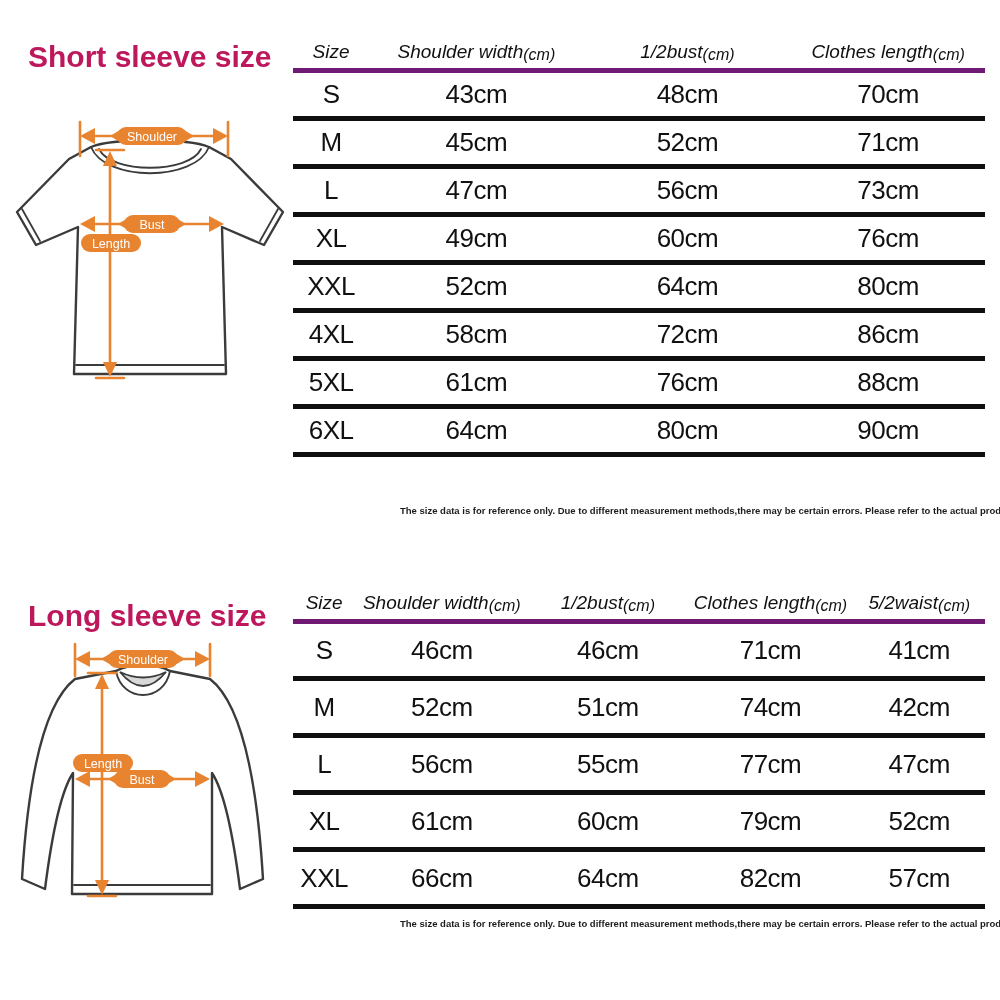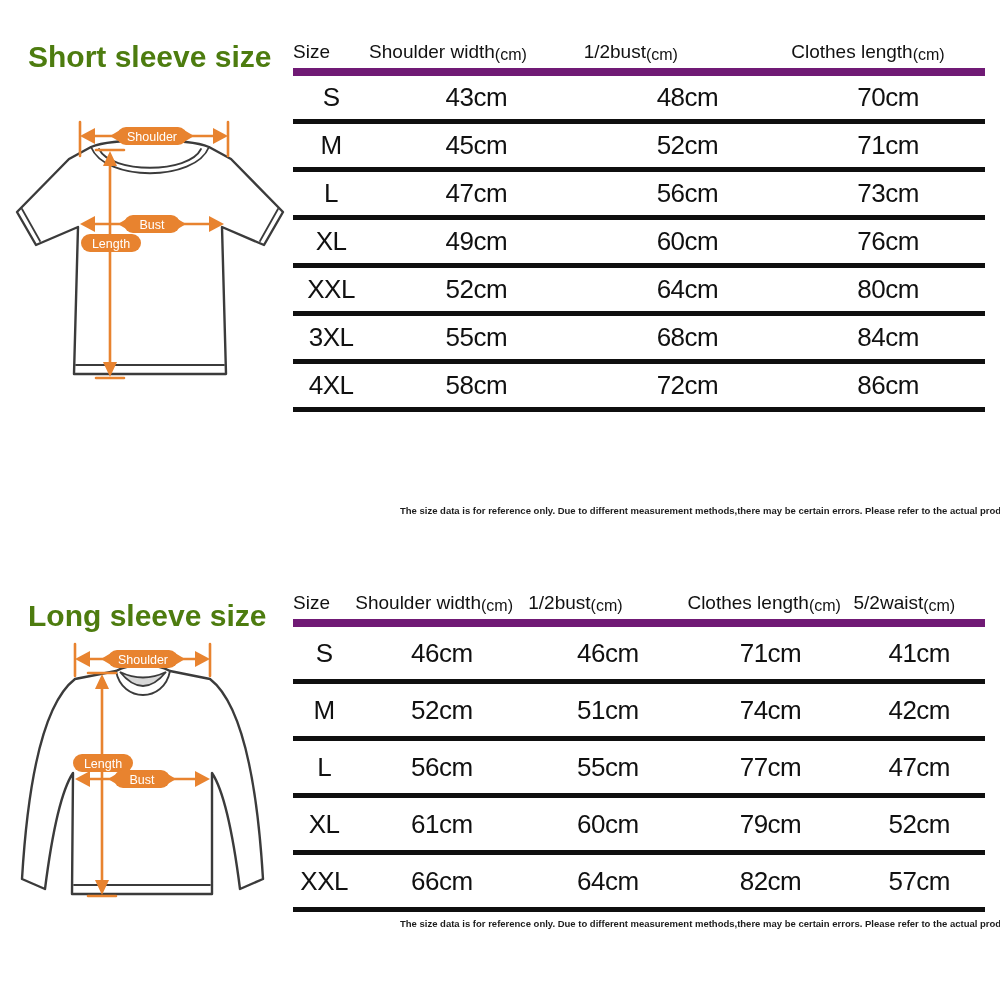--- a/index.html
+++ b/index.html
@@ -9,7 +9,7 @@
   }
   .section-title{
     position:absolute;left:28px;font-size:30px;font-weight:bold;
-    color:#4d7c0f;letter-spacing:0px;white-space:nowrap;
+    color:#be185d;letter-spacing:0px;white-space:nowrap;
   }
   #short-title{top:40px;}
   #long-title{top:599px;}

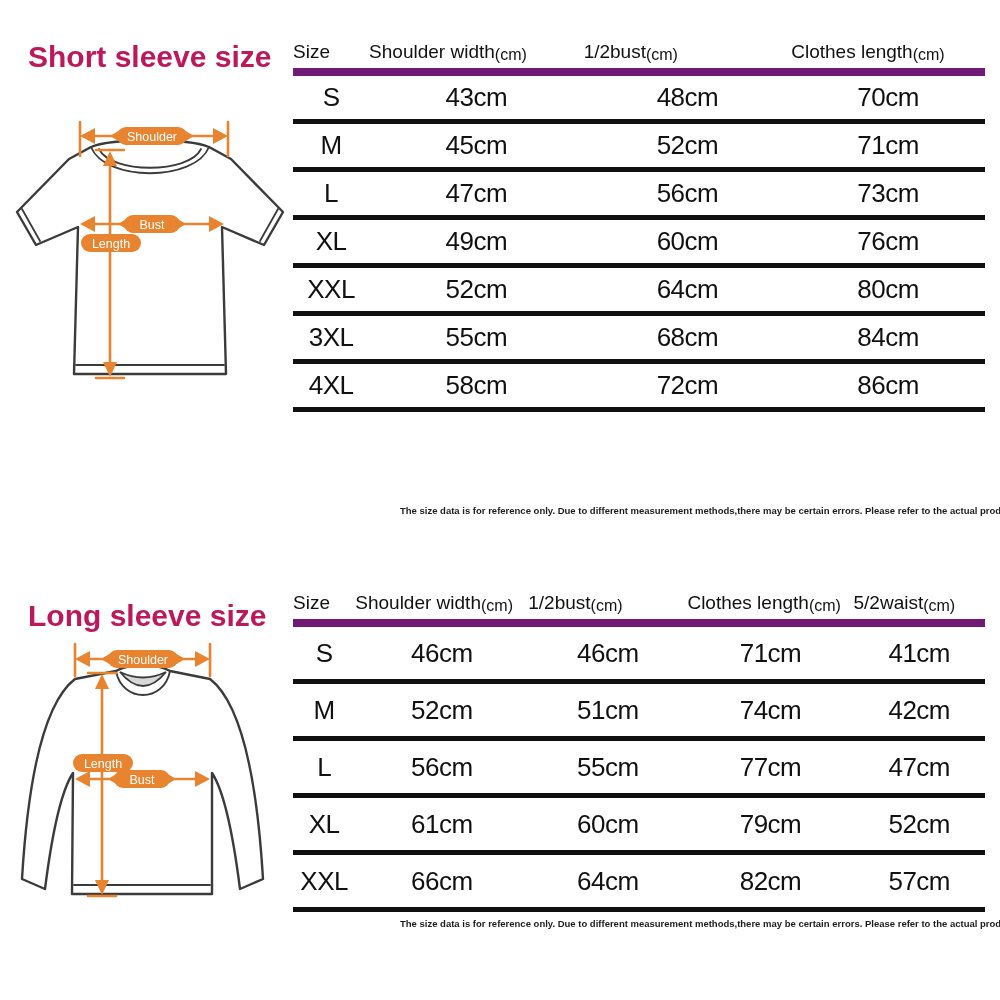--- a/index.html
+++ b/index.html
@@ -24,8 +24,8 @@
 
   table.size-table{width:100%;border-collapse:collapse;table-layout:fixed;}
   table.size-table th{
-    font-size:19px;font-weight:400;text-align:left;vertical-align:bottom;
-    padding:0 0 5px 0;border-bottom:8px solid #701a75;white-space:nowrap;
+    font-size:19px;font-weight:400;text-align:center;vertical-align:bottom;
+    padding:0 0 5px 0;border-bottom:5px solid #701a75;white-space:nowrap;font-style:italic;
   }
   table.size-table th .unit{font-size:16px;position:relative;top:2px;}
   table.size-table td{

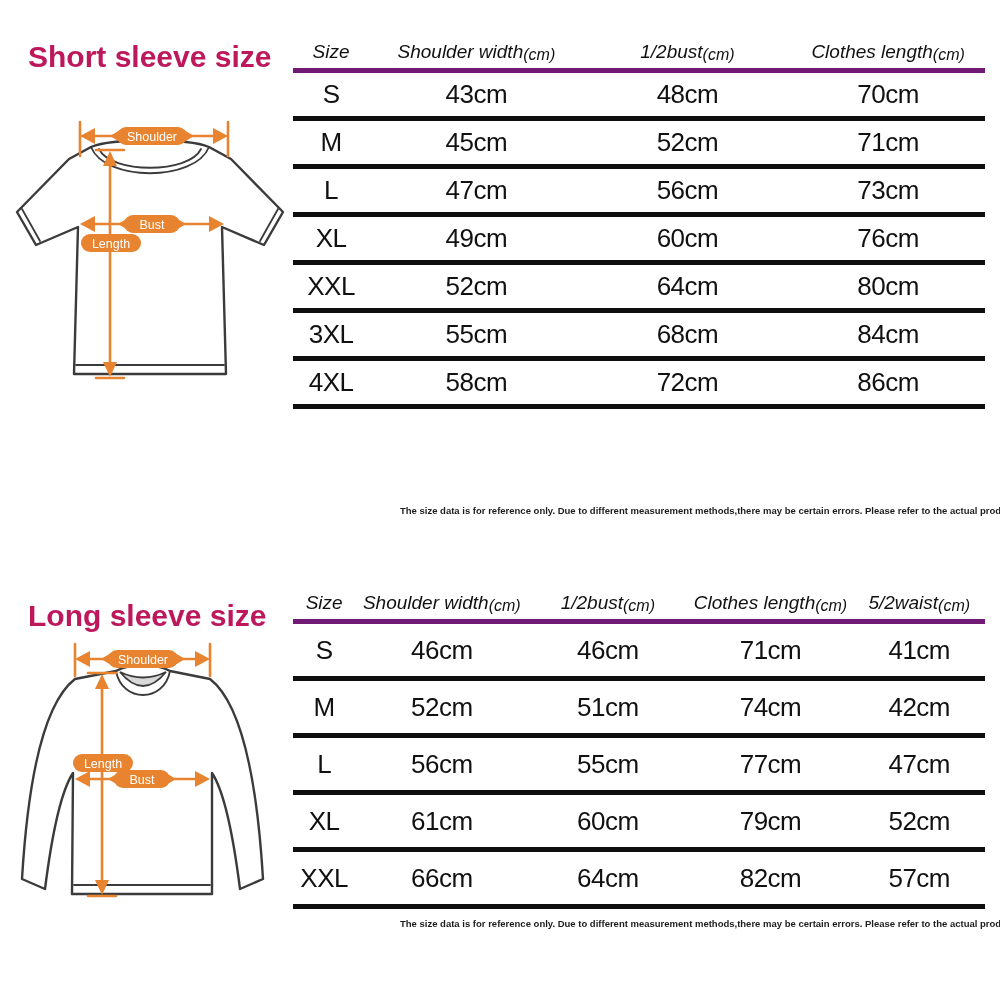--- a/index.html
+++ b/index.html
@@ -148,12 +148,6 @@
           <td>80cm</td>
         </tr>
       <tr>
-          <td>3XL</td>
-          <td>55cm</td>
-          <td>68cm</td>
-          <td>84cm</td>
-        </tr>
-      <tr>
           <td>4XL</td>
           <td>58cm</td>
           <td>72cm</td>

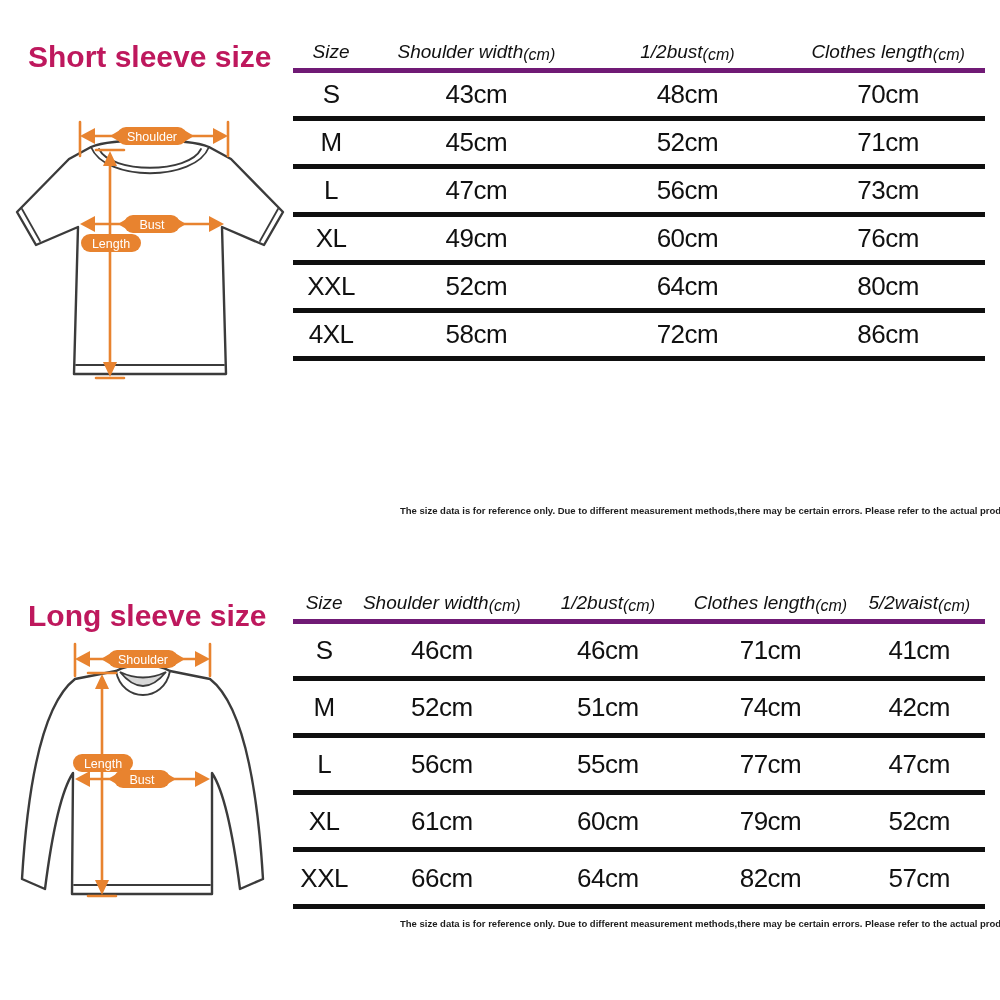--- a/index.html
+++ b/index.html
@@ -153,6 +153,12 @@
           <td>72cm</td>
           <td>86cm</td>
         </tr>
+      <tr>
+          <td>5XL</td>
+          <td>61cm</td>
+          <td>76cm</td>
+          <td>88cm</td>
+        </tr>
     </tbody>
   </table>
 </div>

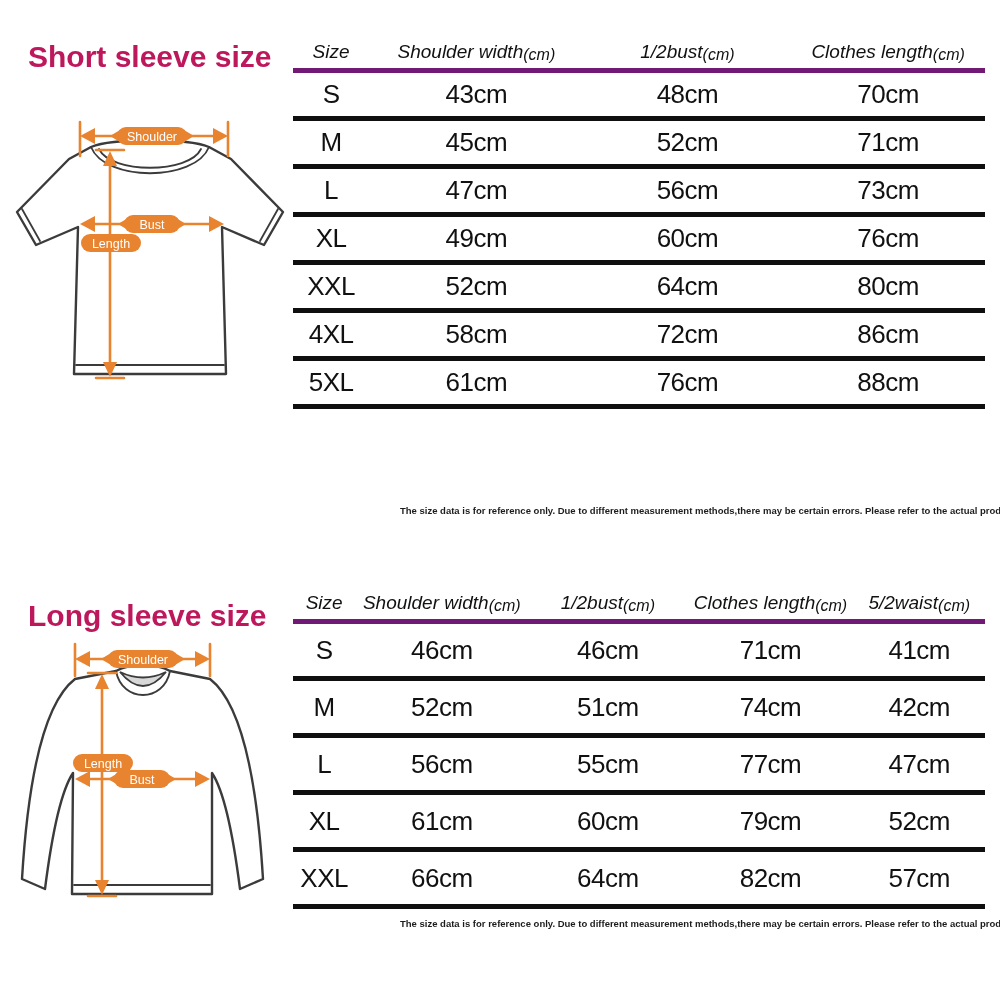--- a/index.html
+++ b/index.html
@@ -159,6 +159,12 @@
           <td>76cm</td>
           <td>88cm</td>
         </tr>
+      <tr>
+          <td>6XL</td>
+          <td>64cm</td>
+          <td>80cm</td>
+          <td>90cm</td>
+        </tr>
     </tbody>
   </table>
 </div>

